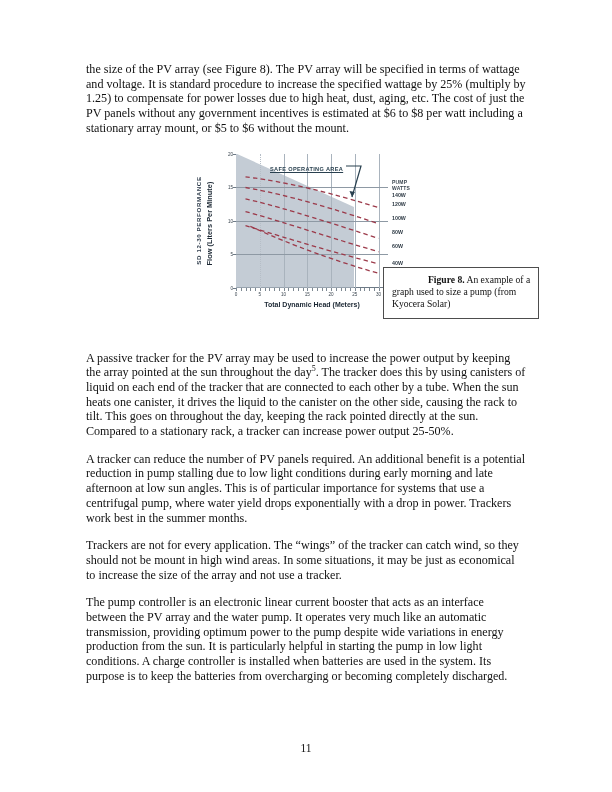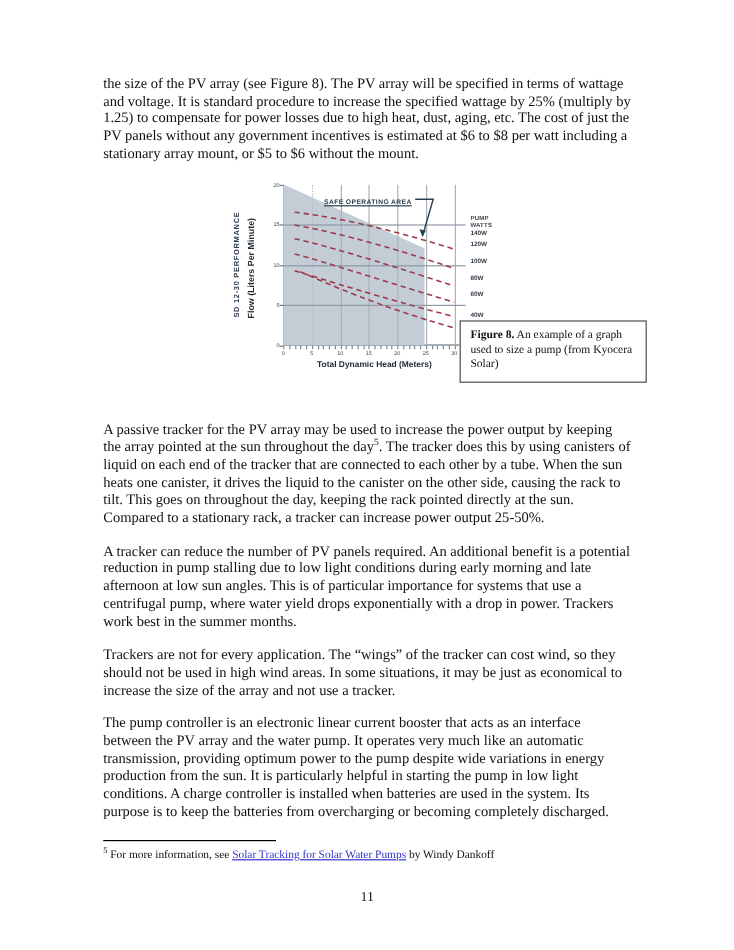--- a/index.html
+++ b/index.html
@@ -270,7 +270,7 @@
     line-height: 12.4px;
     color: #111;
   }
-  .caption-box b { font-weight: bold; }
+  .caption-box b { font-weight: bold; margin-left: 36px; }
 
   
   .footnote-area {

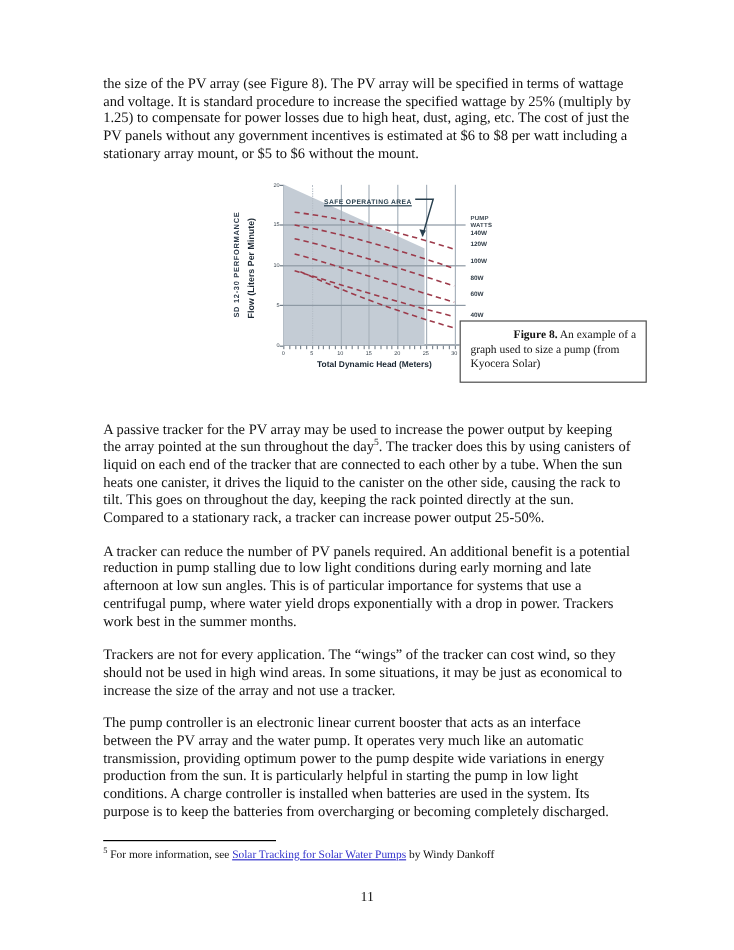--- a/index.html
+++ b/index.html
@@ -443,7 +443,7 @@
 
     <p class="body-text">A tracker can reduce the number of PV panels required.  An additional benefit is a potential reduction in pump stalling due to low light conditions during early morning and late afternoon at low sun angles.  This is of particular importance for systems that use a centrifugal pump, where water yield drops exponentially with a drop in power.  Trackers work best in the summer months.</p>
 
-    <p class="body-text">Trackers are not for every application.  The “wings” of the tracker can cost wind, so they should not be used in high wind areas.  In some situations, it may be just as economical to increase the size of the array and not use a tracker.</p>
+    <p class="body-text">Trackers are not for every application.  The “wings” of the tracker can catch wind, so they should not be mount in high wind areas.  In some situations, it may be just as economical to increase the size of the array and not use a tracker.</p>
 
 
     <p class="body-text">The pump controller is an electronic linear current booster that acts as an interface between the PV array and the water pump.  It operates very much like an automatic transmission, providing optimum power to the pump despite wide variations in energy production from the sun.  It is particularly helpful in starting the pump in low light conditions.  A charge controller is installed when batteries are used in the system.  Its purpose is to keep the batteries from overcharging or becoming completely discharged.</p>

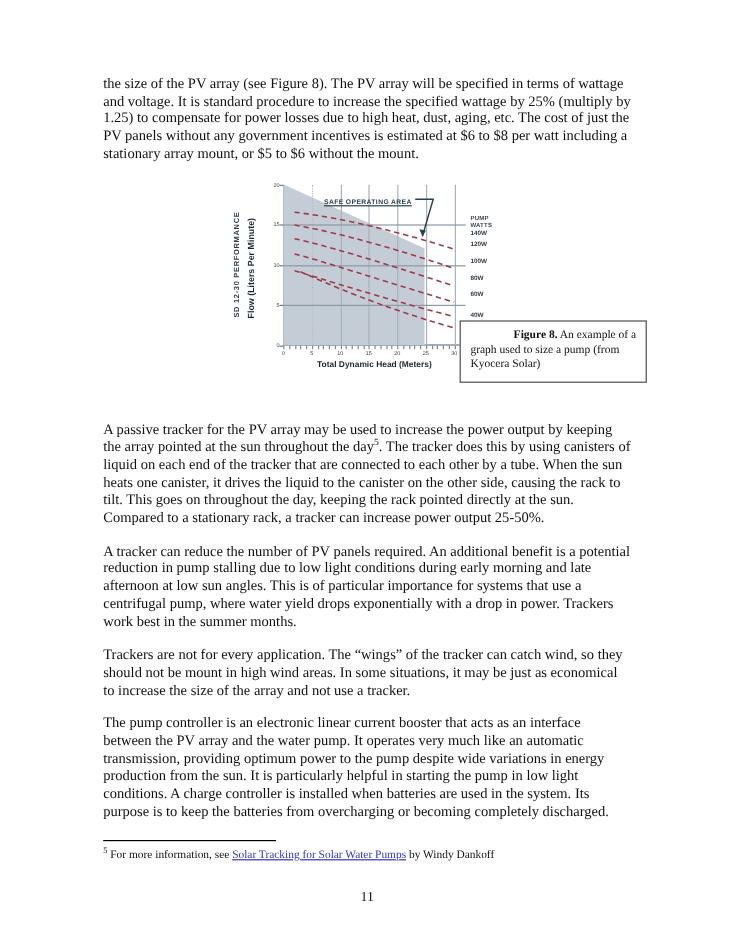--- a/index.html
+++ b/index.html
@@ -450,10 +450,6 @@
 
   </div>
 
-  <div class="footnote-area">
-    <div class="footnote-rule"></div>
-    <div class="footnote-text"><sup>5</sup><span> For more information, see </span><a class="footnote-link" href="#">Solar Tracking for Solar Water Pumps</a><span> by Windy Dankoff</span></div>
-  </div>
 
   <div class="page-number">11</div>
 

